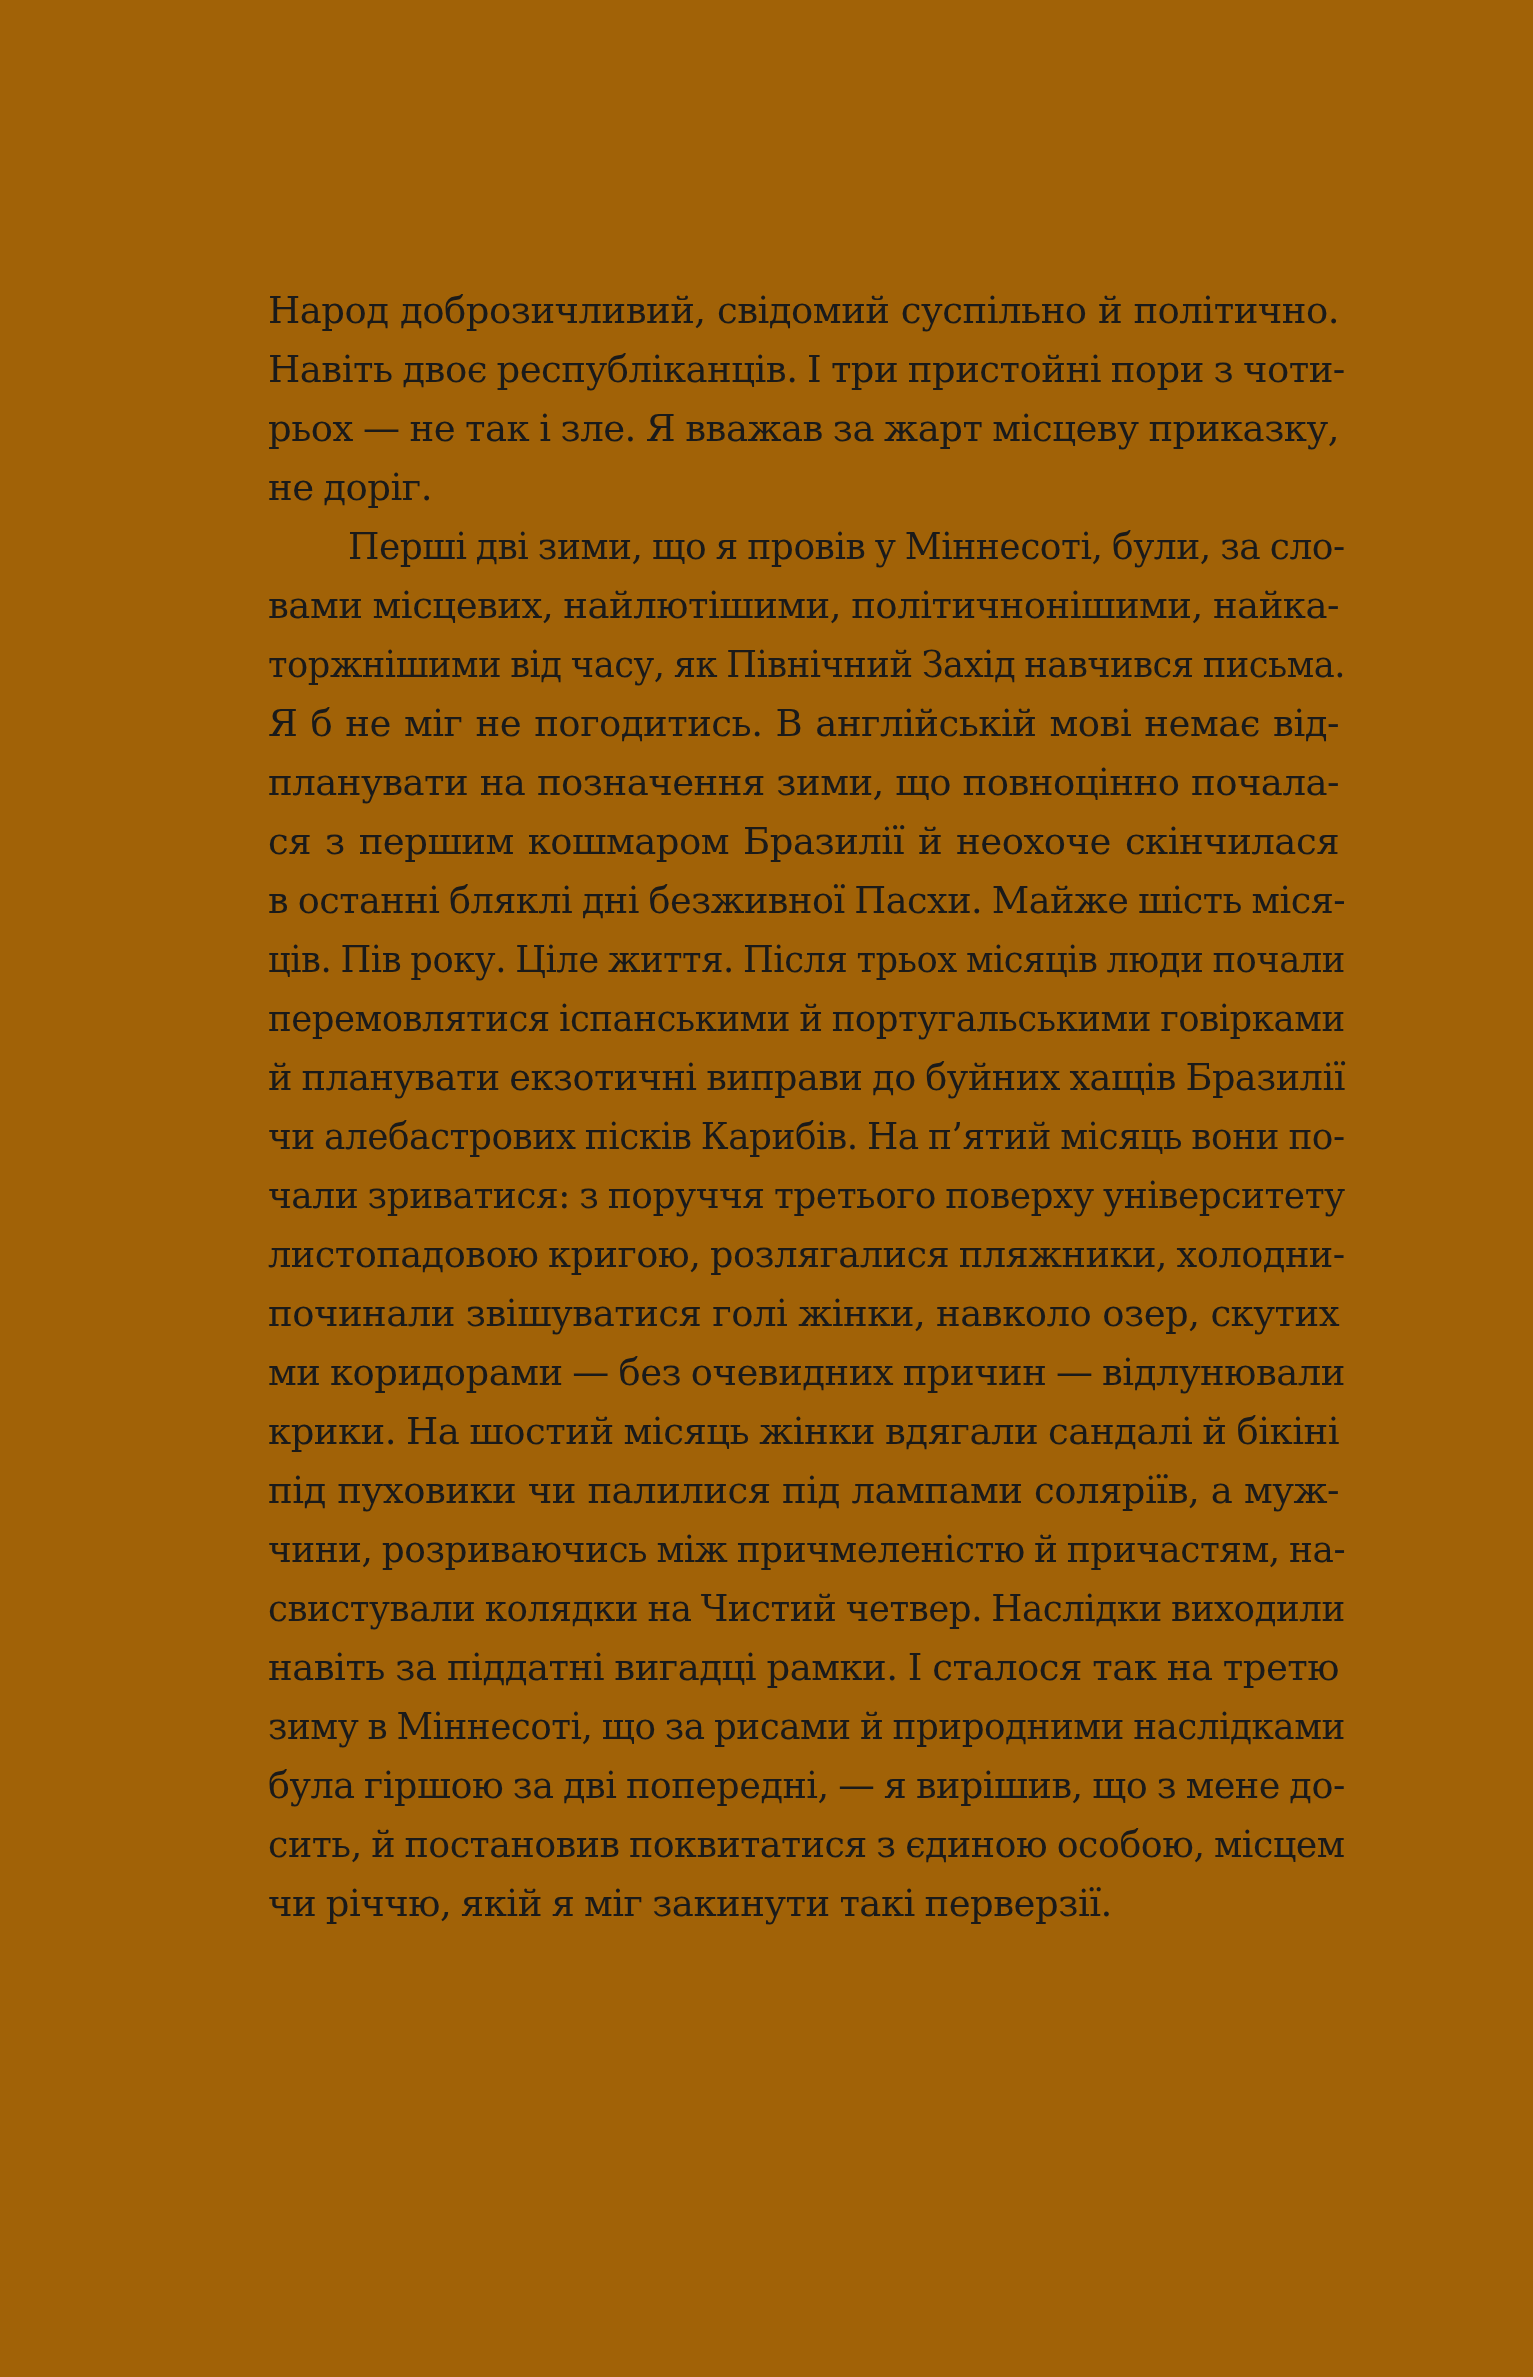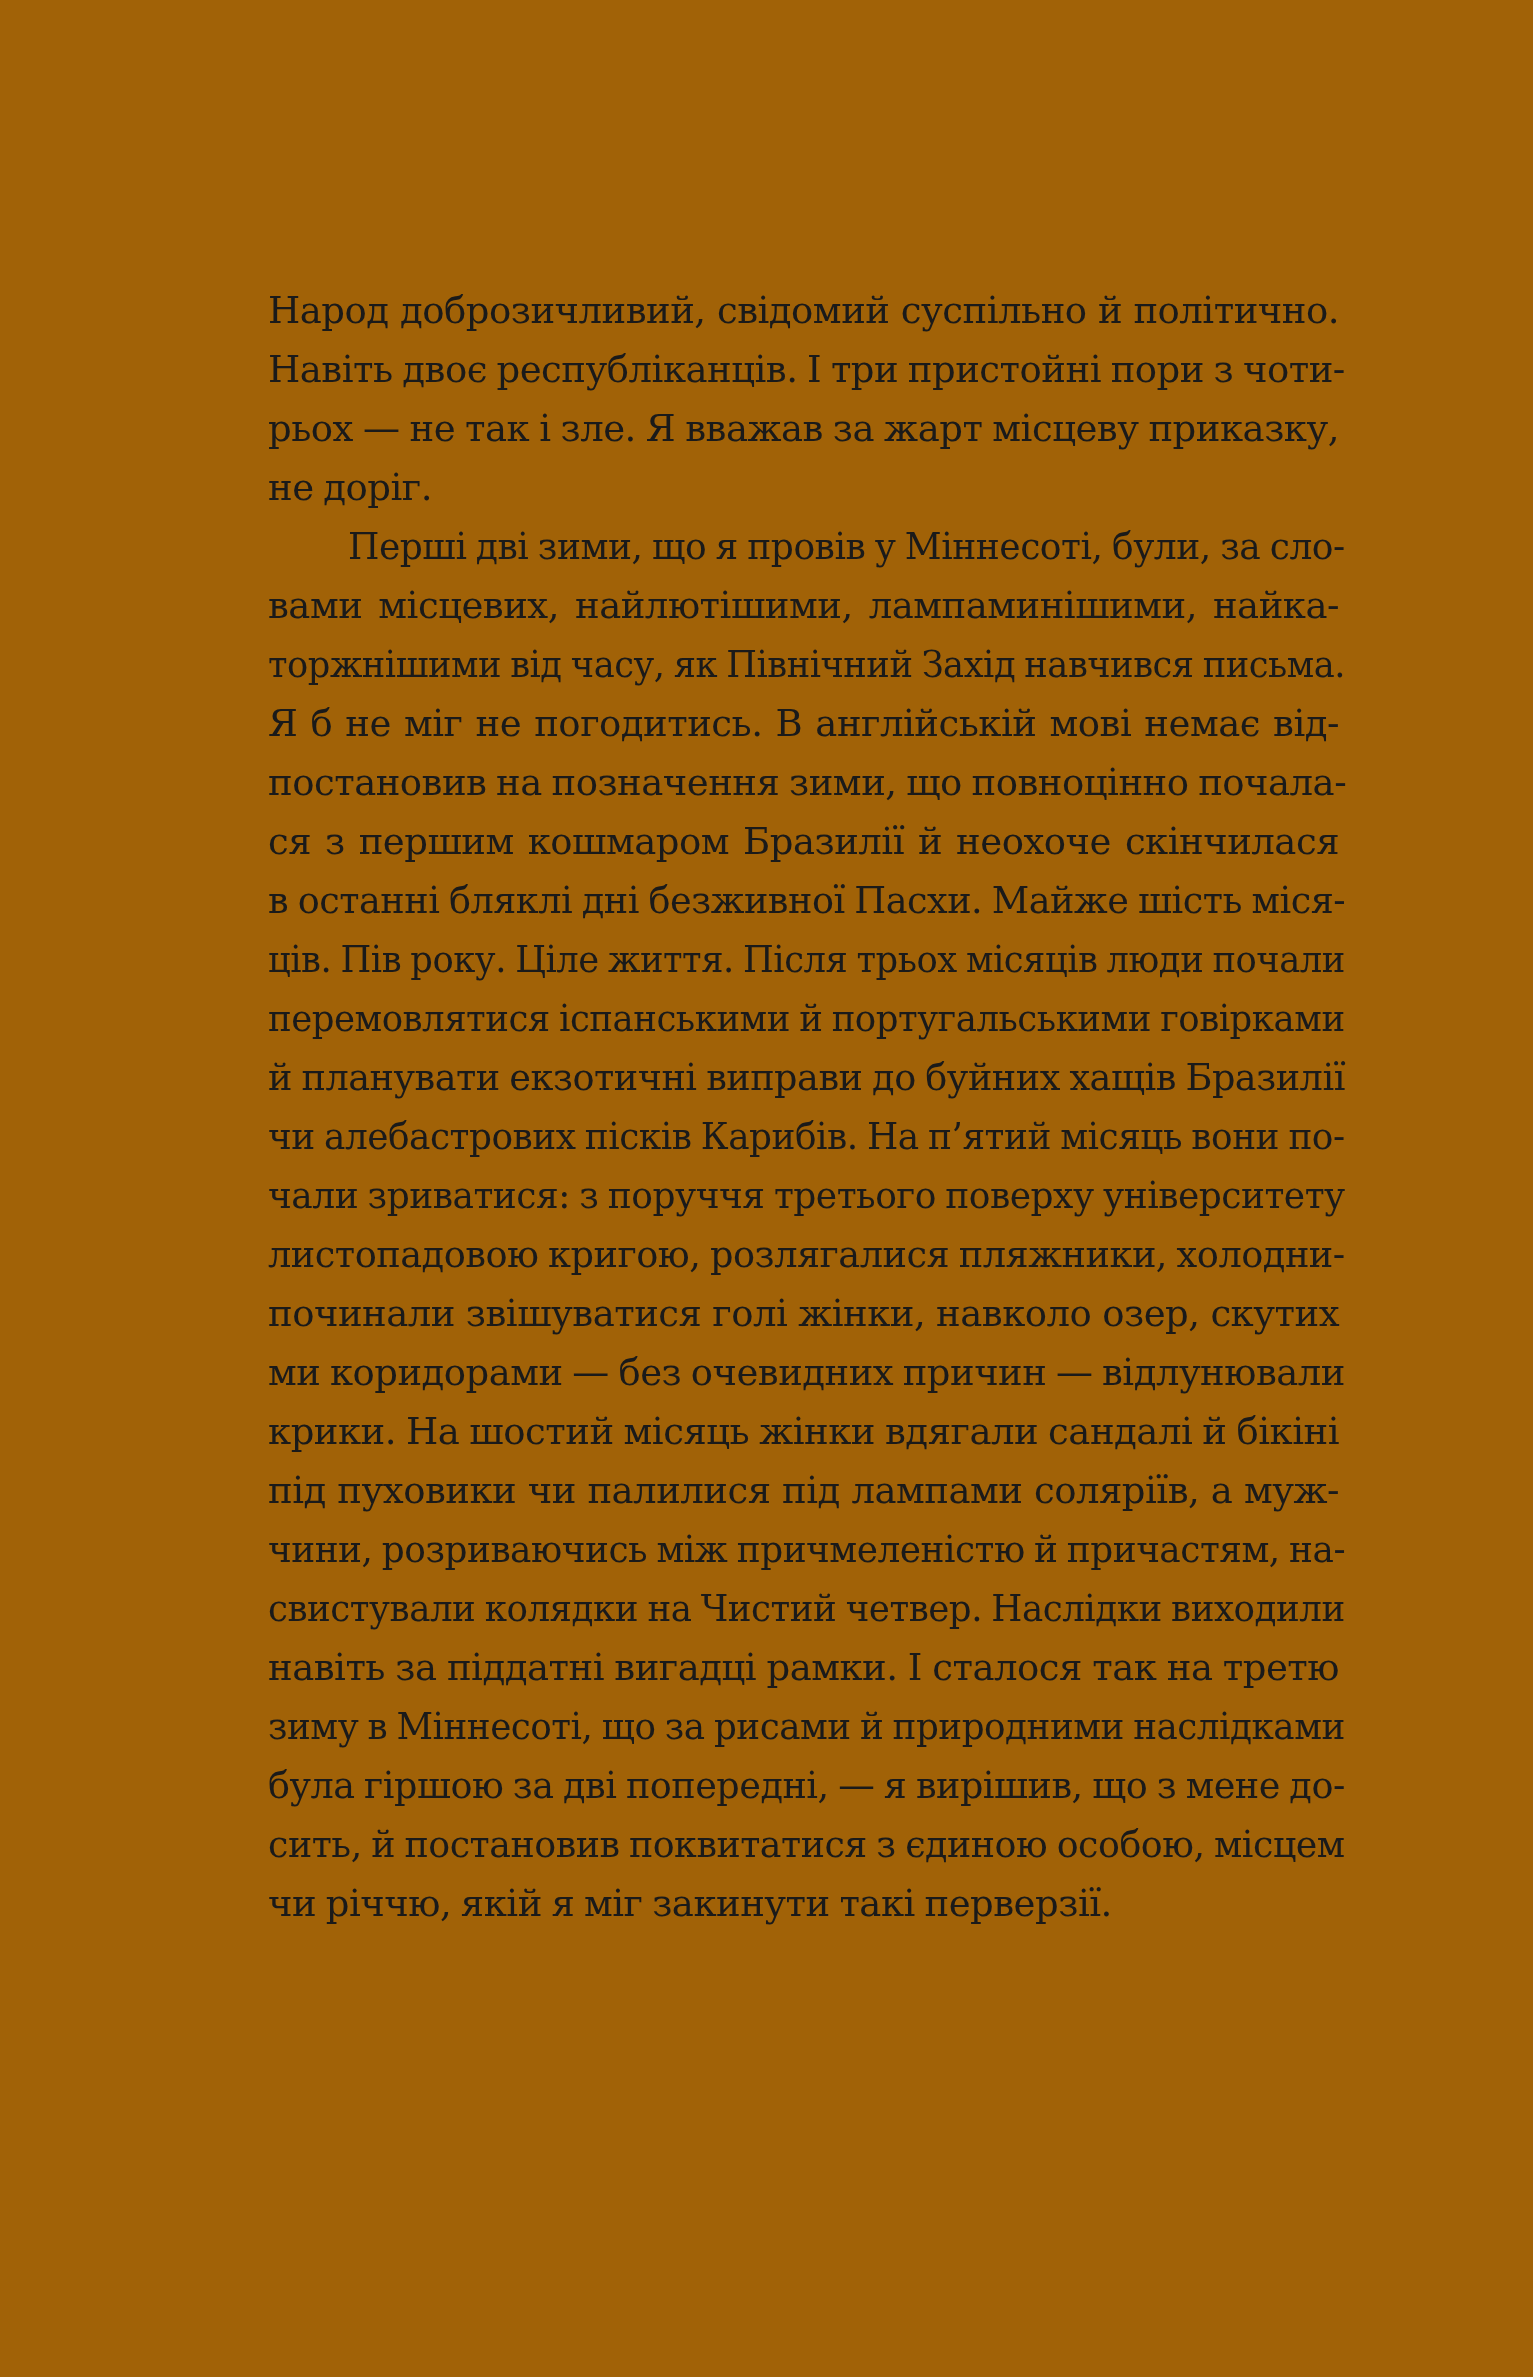--- a/index.html
+++ b/index.html
@@ -73,7 +73,7 @@
     <div class="paragraph">
       <span class="line indent"><span class="line-inner" style="display: inline-block; width: auto; transform: scaleX(0.974077); transform-origin: left center; white-space: nowrap;">Перші дві зими, що я провів у Міннесоті, були, за сло-</span></span>
       <span class="line">
-          <span class="line-inner" style="display: block; width: 100%;">вами місцевих, найлютішими, лампами­нішими, найка-</span>
+          <span class="line-inner" style="display: block; width: 100%;">вами місцевих, найлютішими, політично­нішими, найка-</span>
         </span>
       <span class="line"><span class="line-inner" style="display: inline-block; width: auto; transform: scaleX(0.953058); transform-origin: left center; white-space: nowrap;">торжнішими від часу, як Північний Захід навчився письма.</span></span>
       <span class="line">

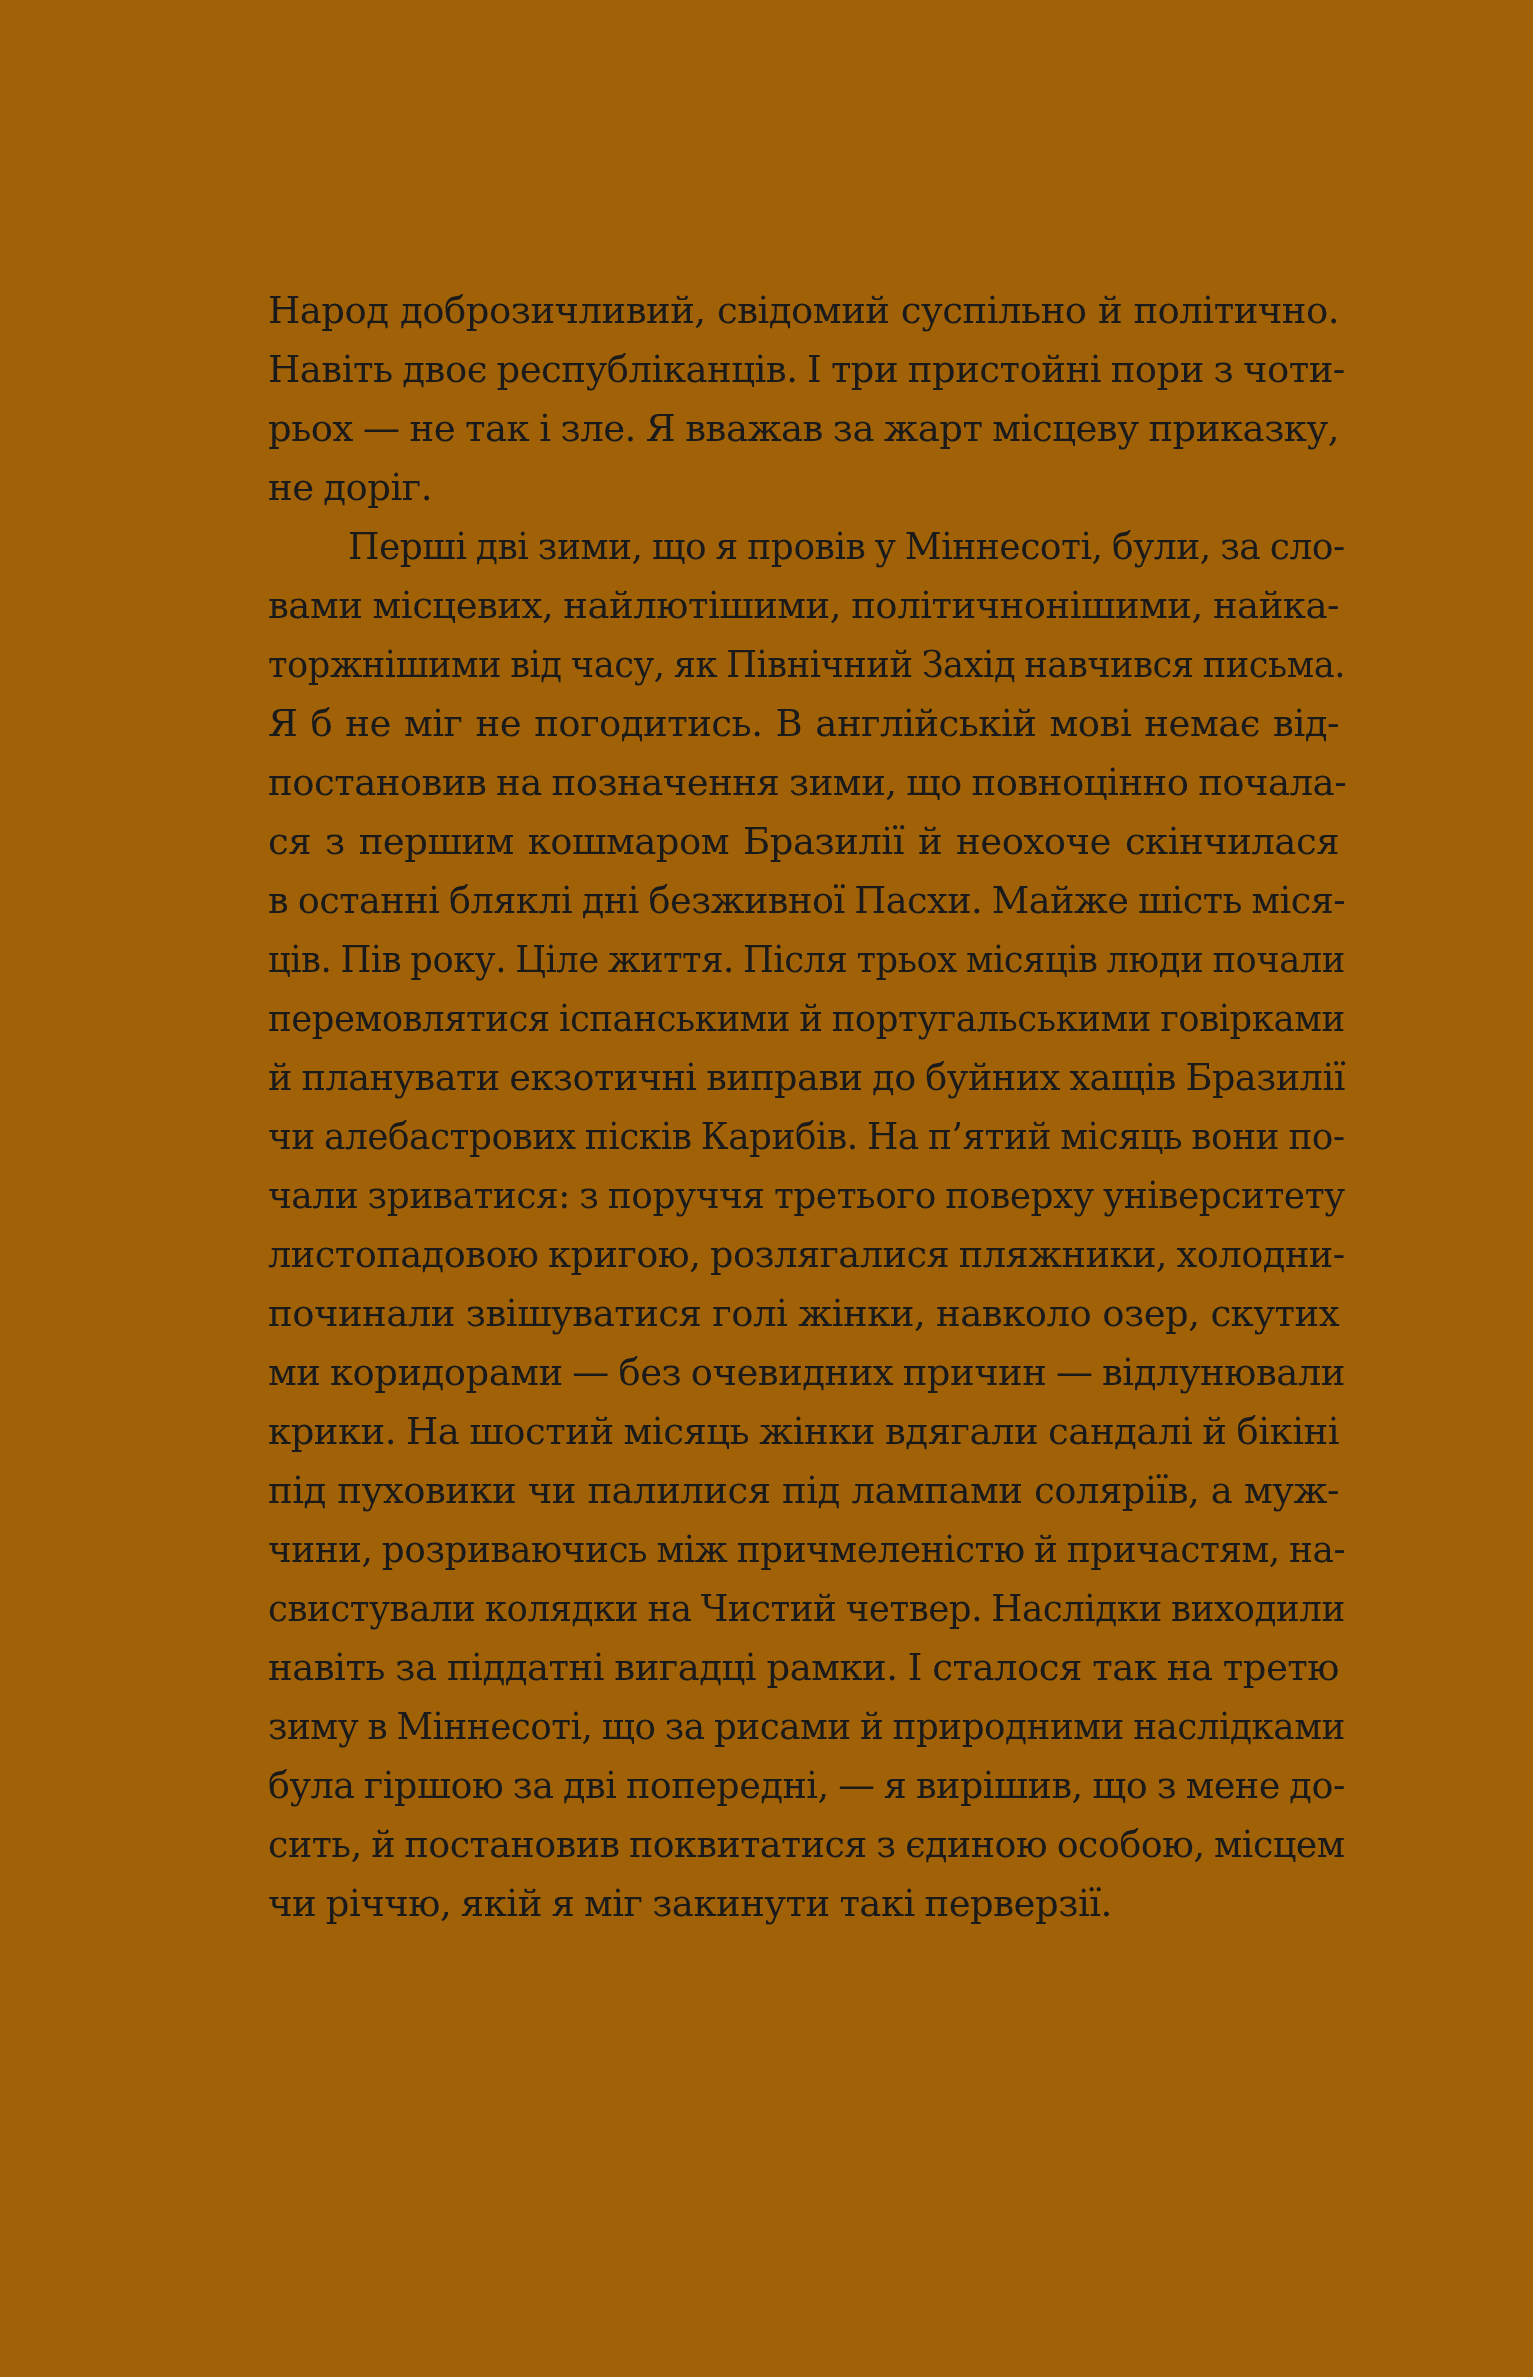--- a/index.html
+++ b/index.html
@@ -80,7 +80,7 @@
           <span class="line-inner" style="display: block; width: 100%;">Я б не міг не погодитись. В англійській мові немає від-</span>
         </span>
       <span class="line">
-          <span class="line-inner" style="display: block; width: 100%;">постановив на позначення зими, що повноцінно почала-</span>
+          <span class="line-inner" style="display: block; width: 100%;">планувати на позначення зими, що повноцінно почала-</span>
         </span>
       <span class="line">
           <span class="line-inner" style="display: block; width: 100%;">ся з першим кошмаром Бразилії й неохоче скінчилася</span>

